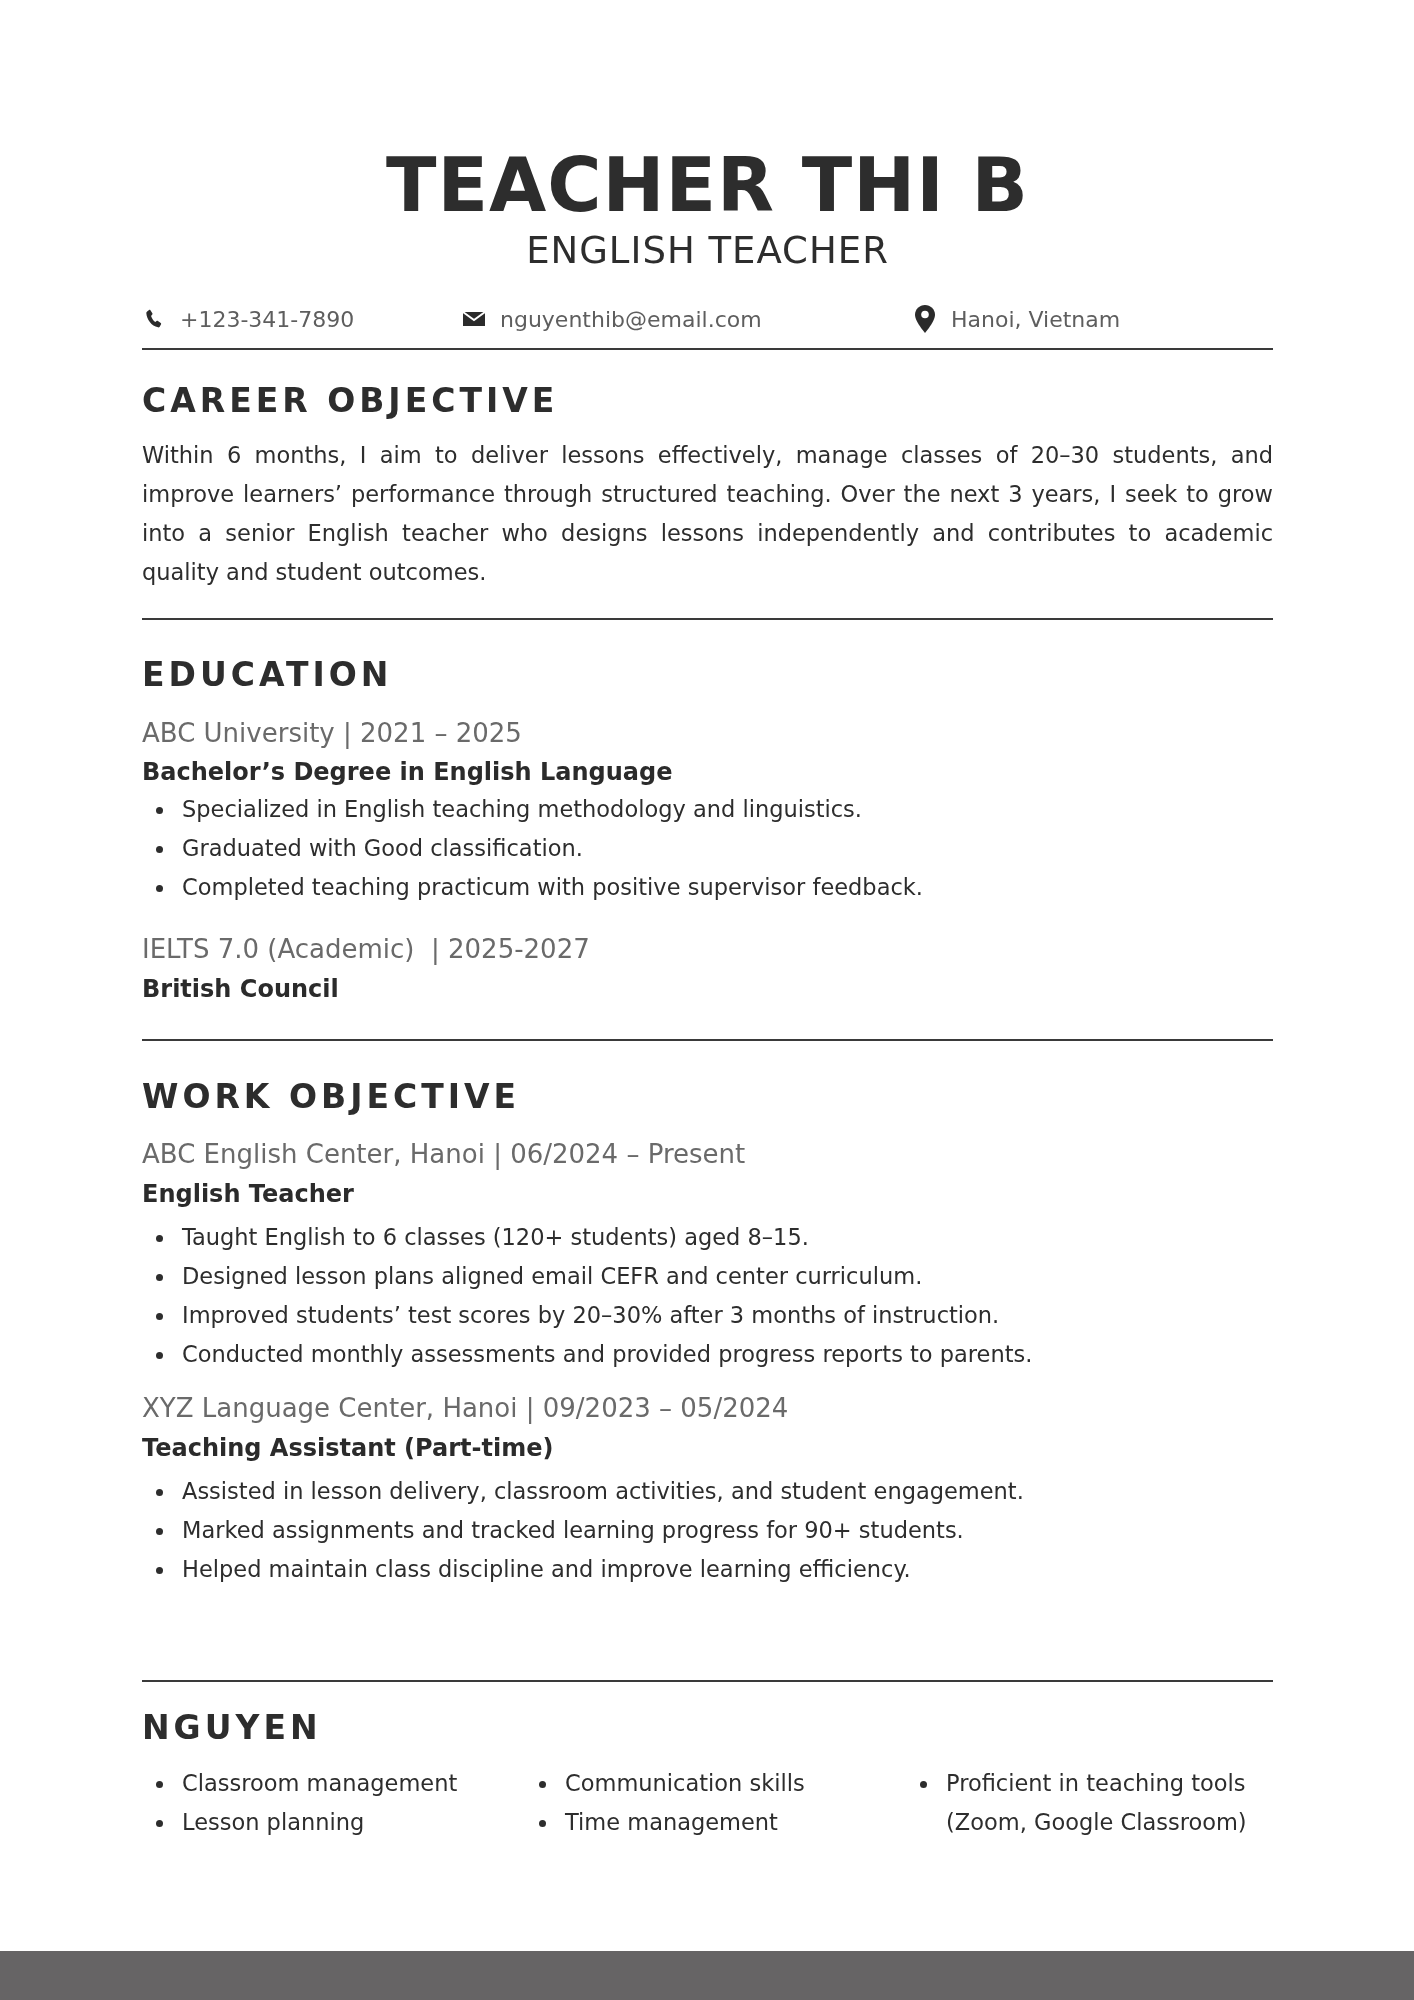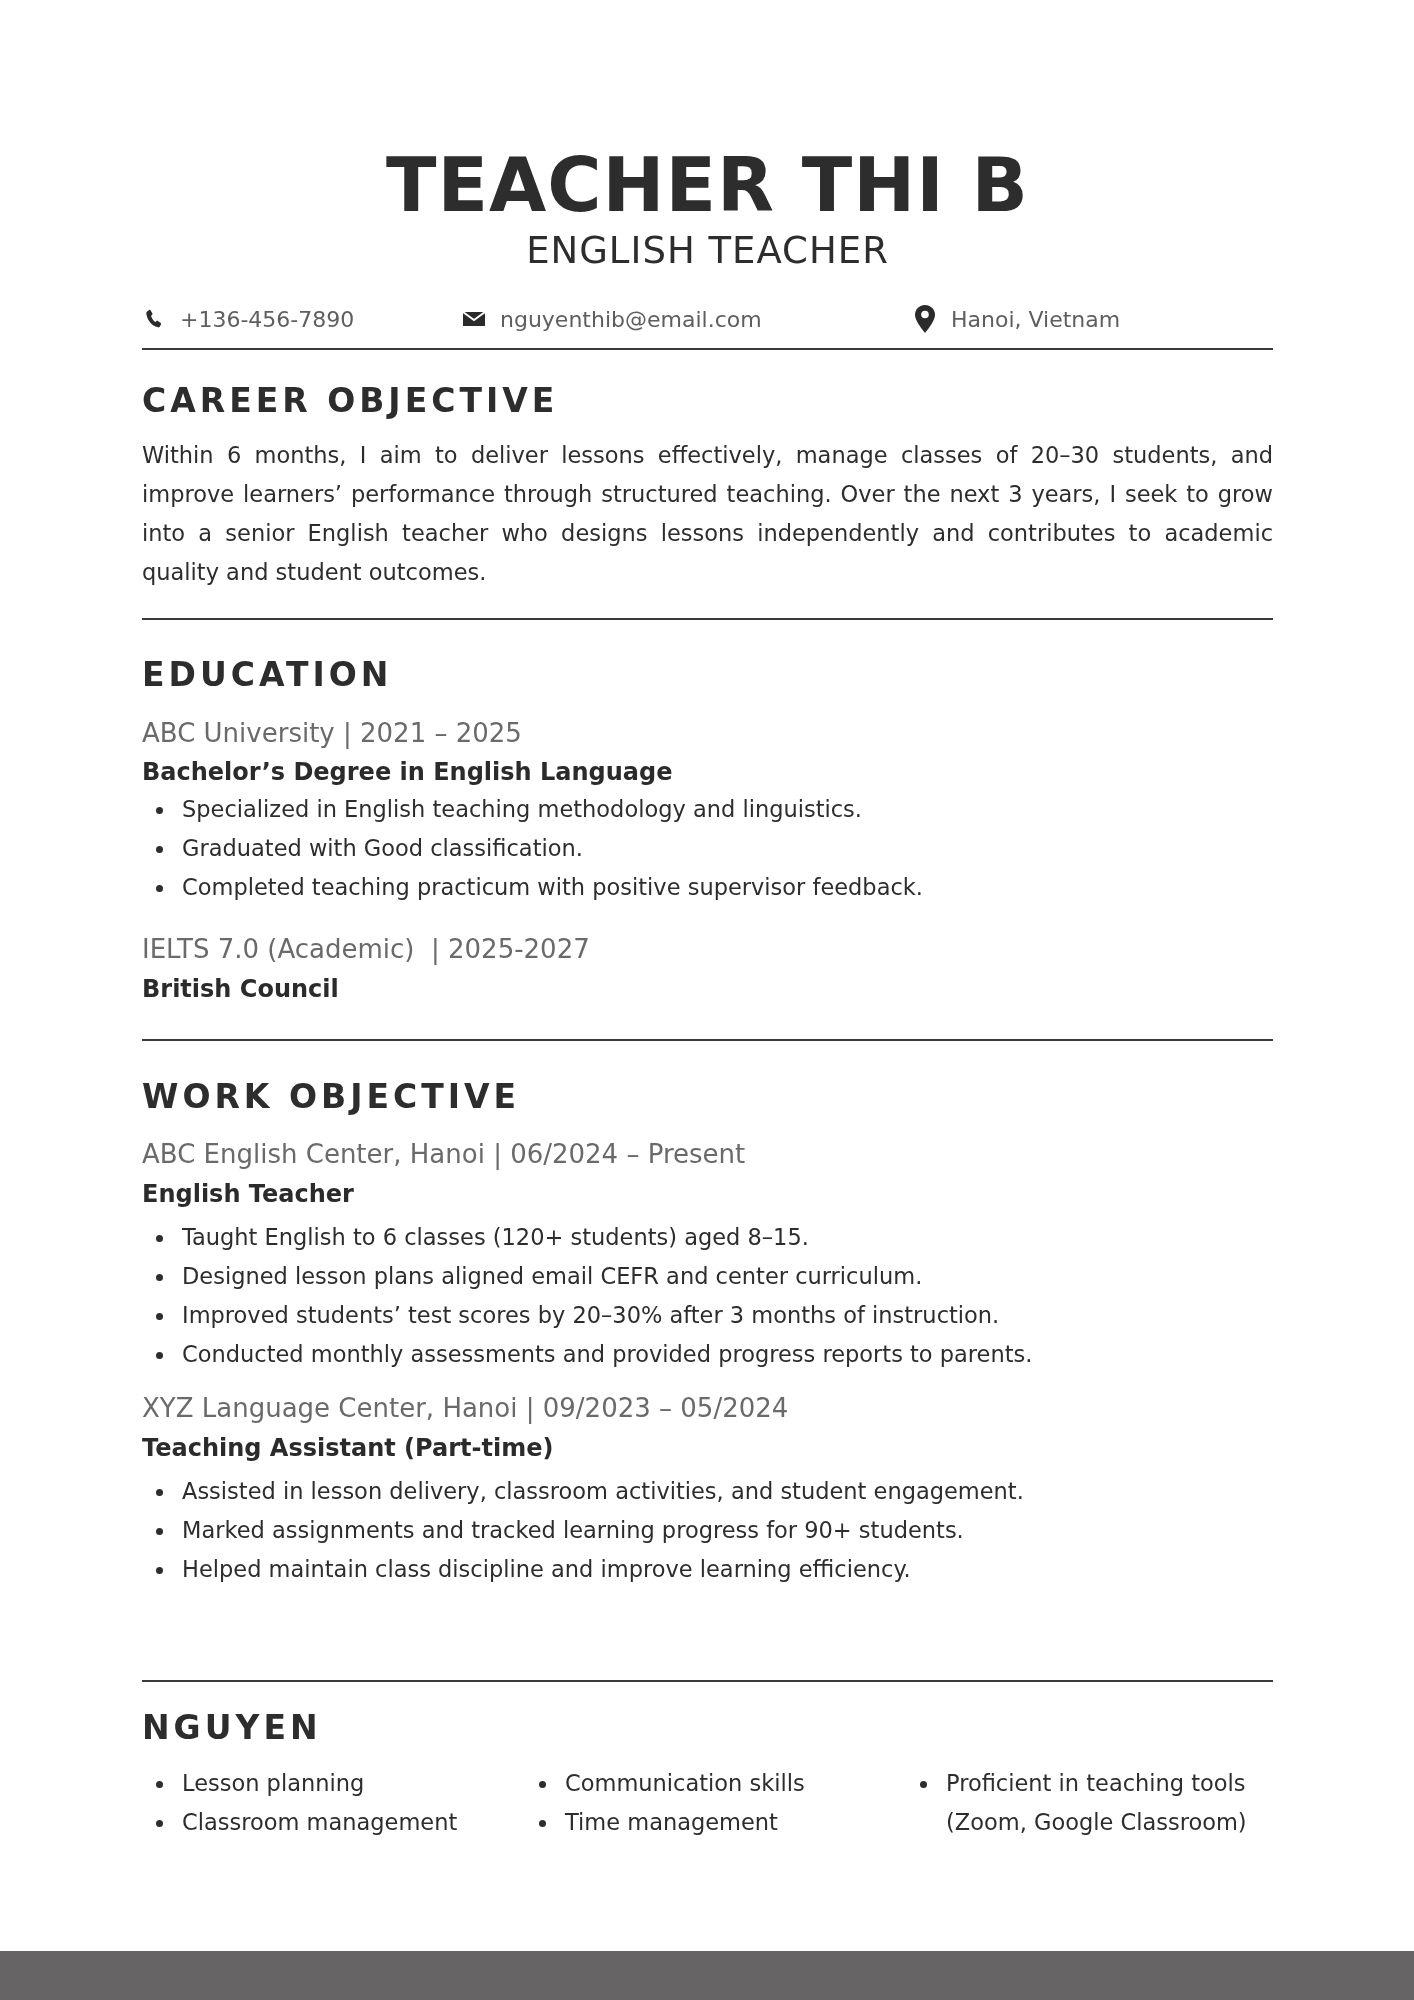--- a/index.html
+++ b/index.html
@@ -69,7 +69,7 @@
             <path fill="#2b2b2b" d="M6.6 2.2c.5-.3 1.1-.2 1.5.3l2.1 3.2c.3.5.3 1.1-.1 1.5L8.8 8.6c.9 2.6 2.5 5 4.6 6.8l1.4-1.2c.4-.4 1-.4 1.5-.1l3.1 2.2c.5.4.6 1 .3 1.5l-1.5 2.6c-.4.6-1.1.9-1.8.7C9.2 19.4 4.1 12.6 3.6 5.4c0-.7.3-1.3.9-1.7z"></path>
           </svg>
       </span>
-      <span class="text">+136-456-7890</span>
+      <span class="text">+123-341-7890</span>
     </div>
     <div class="contact c-email">
       <span class="icon">

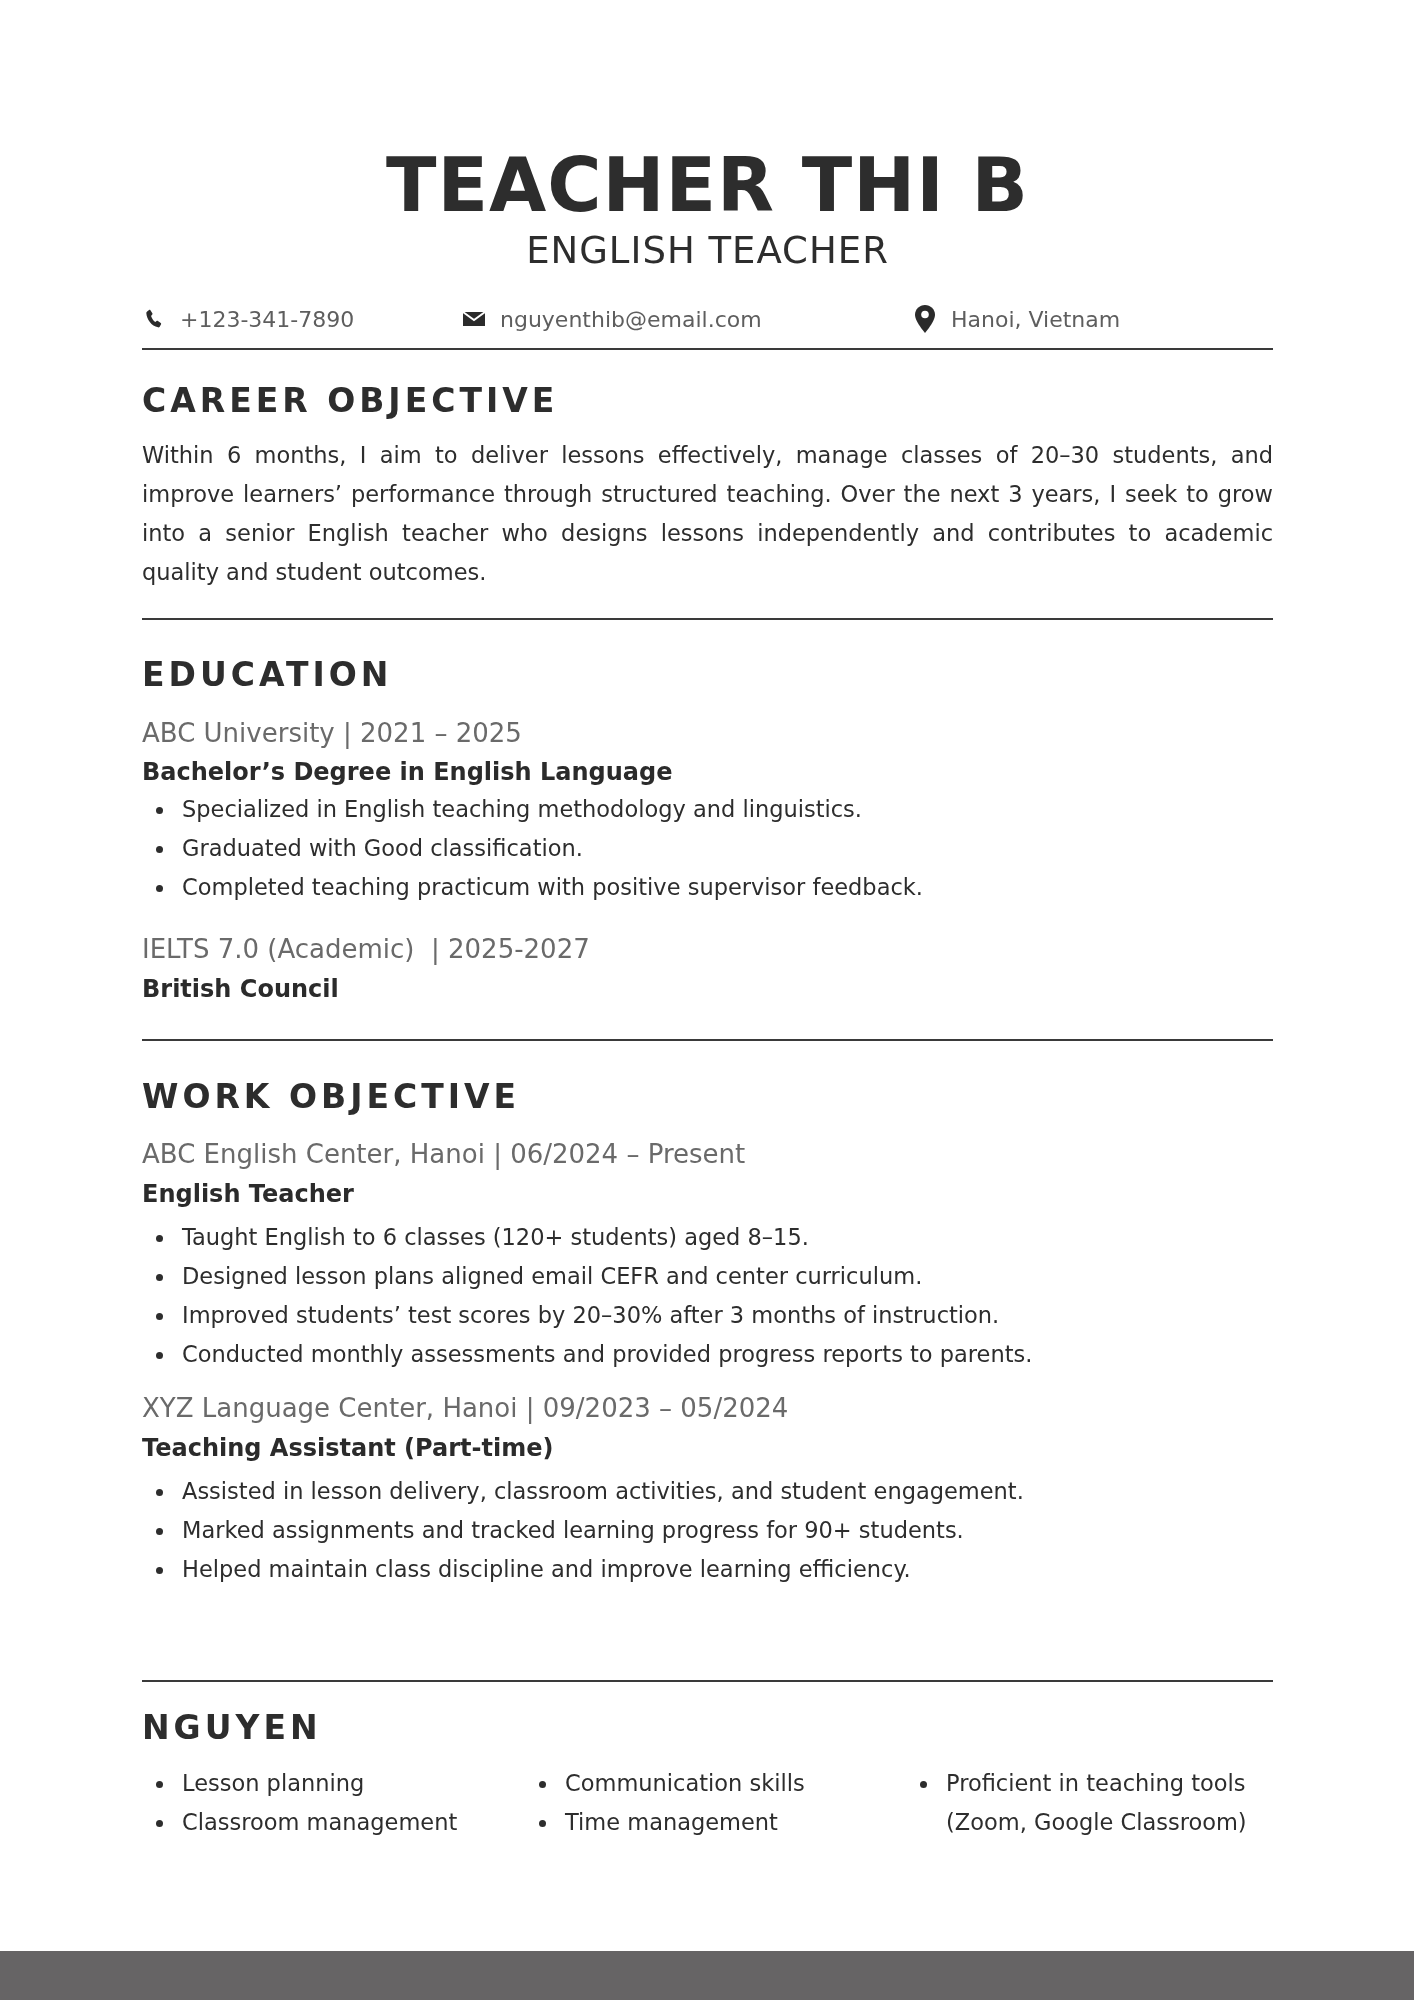--- a/index.html
+++ b/index.html
@@ -132,8 +132,8 @@
 
   <div class="sec-title" style="top:1708px;">NGUYEN</div>
   <ul class="bullets" style="top:1764px; left:0;">
+    <li>Classroom management</li>
     <li>Lesson planning</li>
-    <li>Classroom management</li>
   </ul>
   <ul class="bullets" style="top:1764px; left:383px;">
     <li>Communication skills</li>

